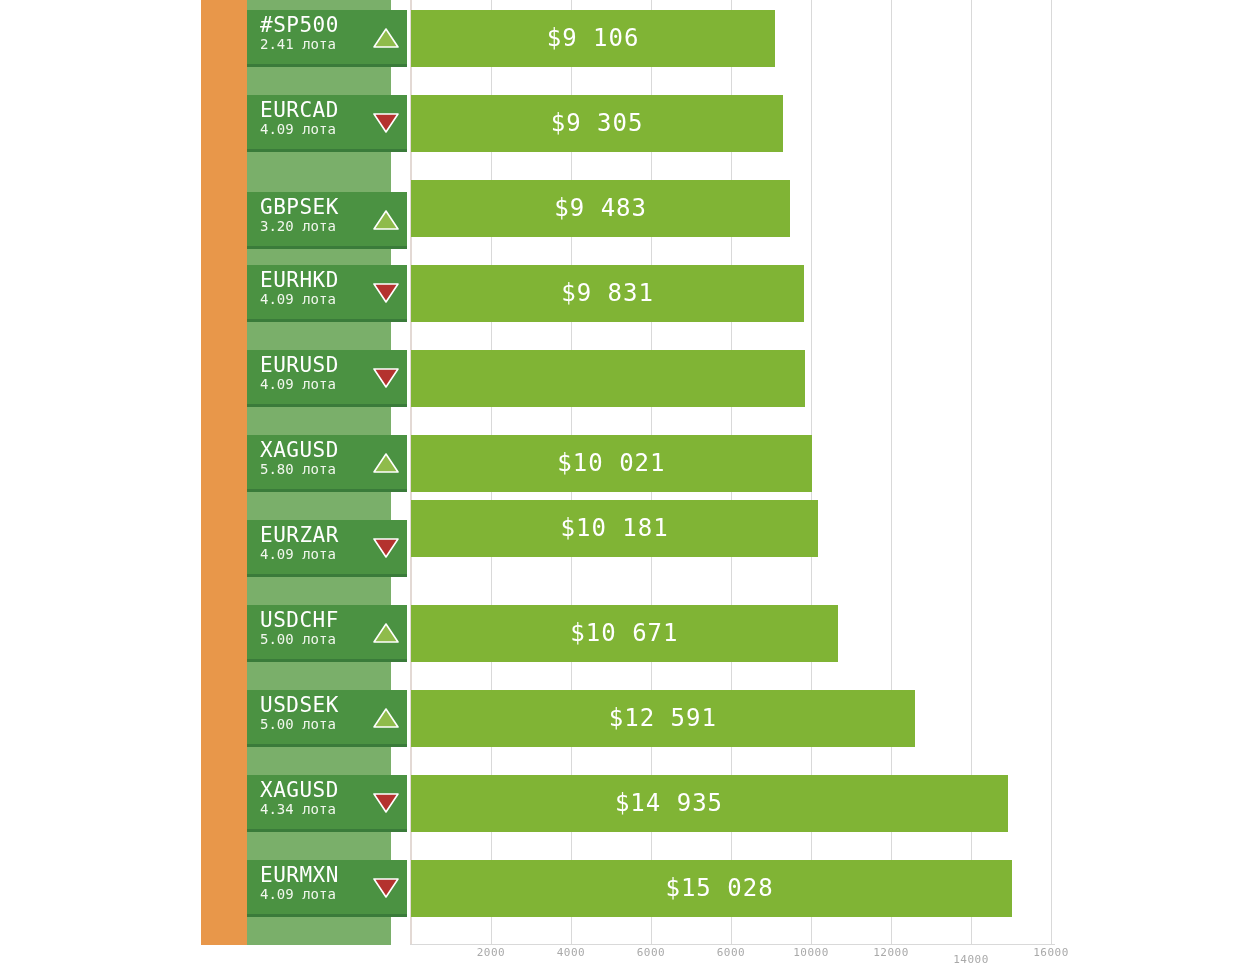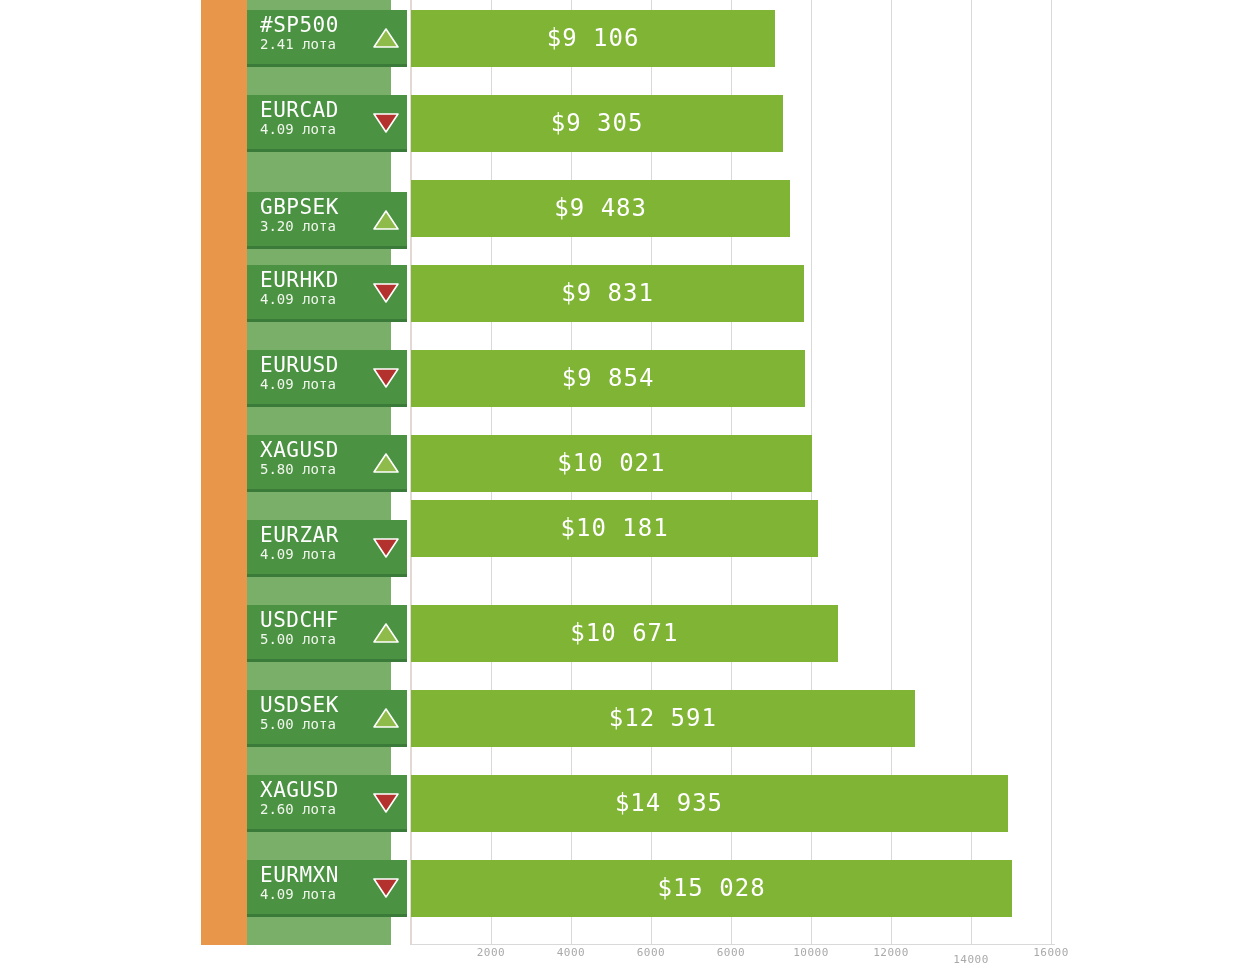--- a/index.html
+++ b/index.html
@@ -232,7 +232,6 @@
       </div>
       <div class="bar-row" style="top: 350px; width: 645px;">
         <div class="bar" style="width: 394.16px;"></div>
-        <div class="bar-label" style="left: 1px; width: 394.16px;">$9 854</div>
       </div>
       <div class="bar-row" style="top: 435px; width: 645px;">
         <div class="bar" style="width: 400.84px;"></div>

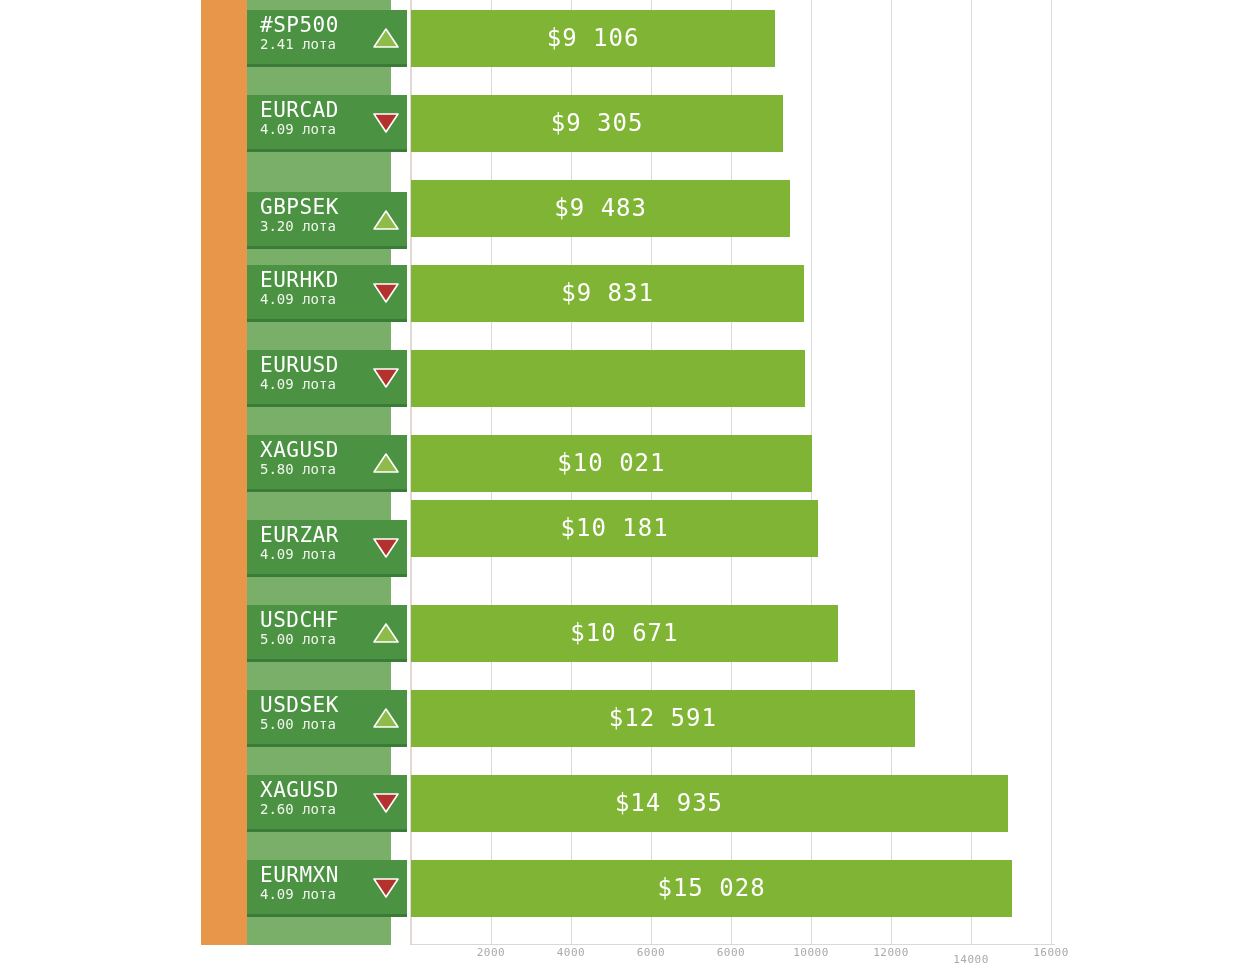--- a/index.html
+++ b/index.html
@@ -186,7 +186,7 @@
       </div>
       <div class="position-card" style="top: 775px;">
         <div class="pc-symbol">XAGUSD</div>
-        <div class="pc-lots">2.60 лота</div>
+        <div class="pc-lots">4.34 лота</div>
         <div class="pc-dir">
           <svg width="26" height="22" viewBox="0 0 26 22">
             <polygon points="1,2 25,2 13,20" fill="#b4322e" stroke="#ffffff" stroke-width="1.6" stroke-linejoin="round"></polygon>

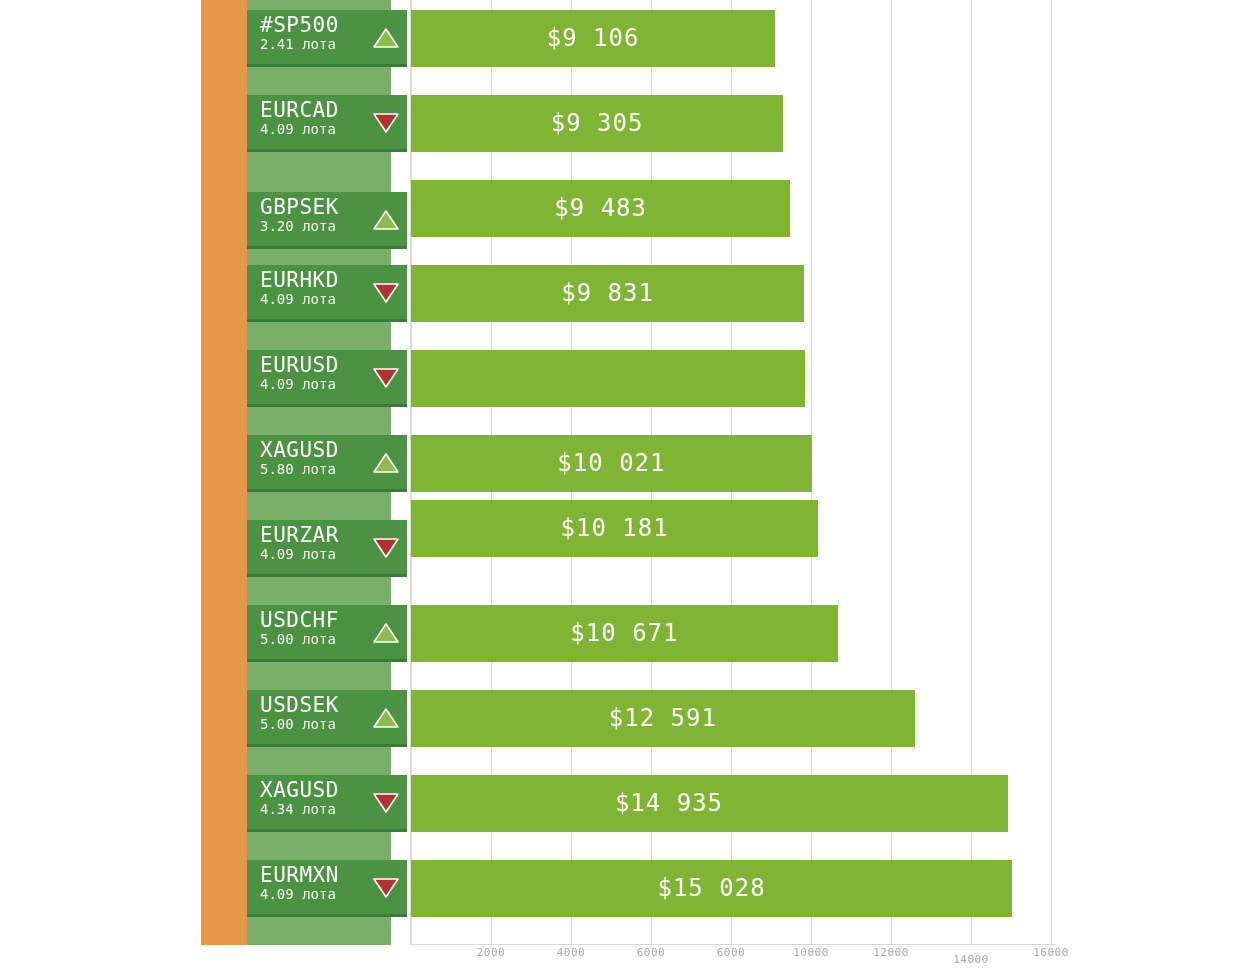--- a/index.html
+++ b/index.html
@@ -255,7 +255,7 @@
       </div>
       <div class="bar-row" style="top: 860px; width: 645px;">
         <div class="bar" style="width: 601.12px;"></div>
-        <div class="bar-label" style="left: 1px; width: 601.12px;">$15 028</div>
+        <div class="bar-label" style="left: 9px; width: 601.12px;">$15 028</div>
       </div>
     </div>
 

